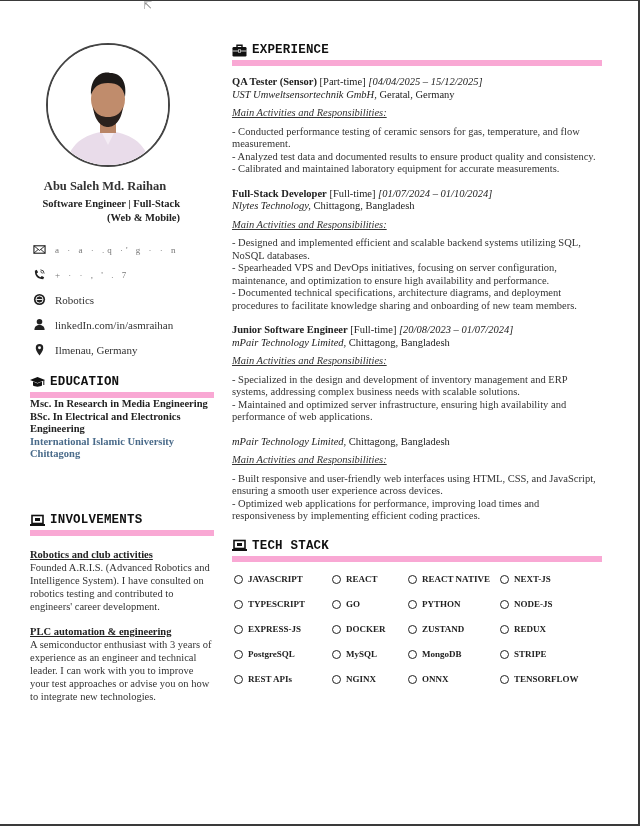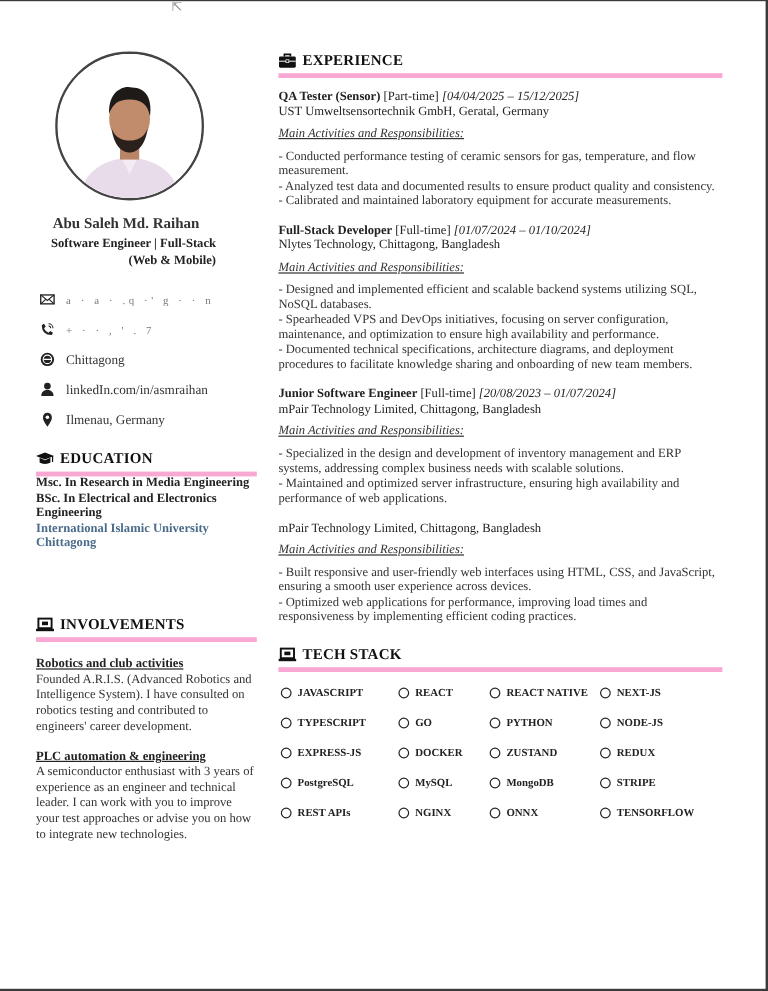--- a/index.html
+++ b/index.html
@@ -33,7 +33,7 @@
 
   .sec-head {
     display: flex; align-items: center; font-weight: bold; font-size: 12.5px; color: #111;
-    border-bottom: 4px solid #f9a8d4; padding-bottom: 3px; letter-spacing: 0.2px;
+    border-bottom: 6px solid #f9a8d4; padding-bottom: 3px; letter-spacing: 0.2px; font-family: Liberation Mono, monospace;
   }
   .sec-head .ic { width: 15px; height: 13px; margin-right: 5px; display: flex; align-items: center; }
   .sec-head .ic svg { width: 15px; height: 13px; }

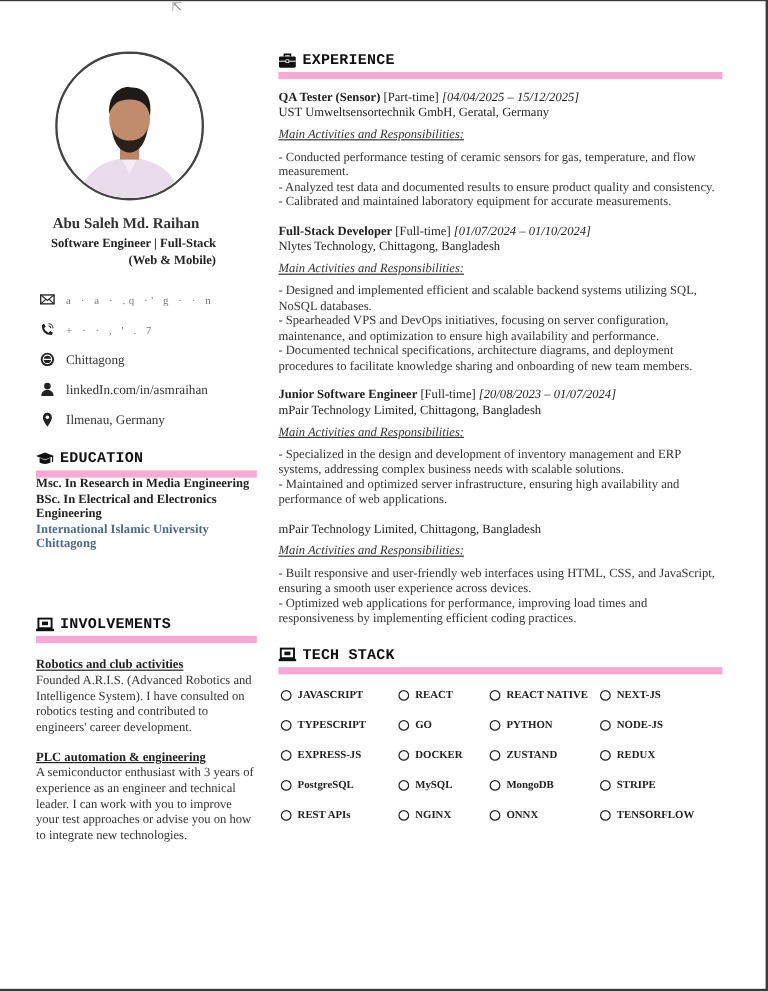--- a/index.html
+++ b/index.html
@@ -51,7 +51,7 @@
   .right { position: absolute; left: 232px; top: 42px; width: 370px; }
   .job { margin-top: 10px; font-size: 10.5px; line-height: 12.5px; color: #222; }
   .job .title { font-weight: bold; }
-  .job .company { }
+  .job .company { font-style: italic; }
   .job .main-act { font-style: italic; text-decoration: underline; margin-top: 6px; color: #333; }
   .job .bullets { margin-top: 6px; color: #333; }
   .job .bullets div { margin: 0; }

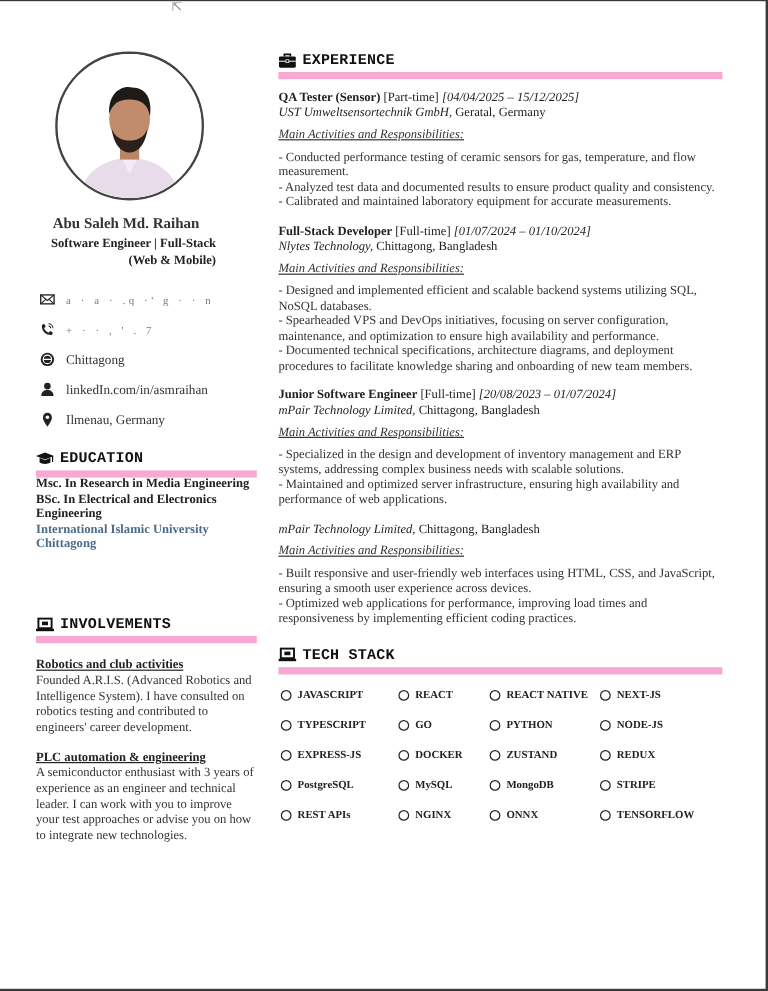--- a/index.html
+++ b/index.html
@@ -111,7 +111,7 @@
             <path d="M3.5 7 H10.5" stroke="#fff" stroke-width="1"></path>
           </svg>
       </span>
-      <span>Chittagong</span>
+      <span>Robotics</span>
     </div>
     <div class="contact">
       <span class="ic">

